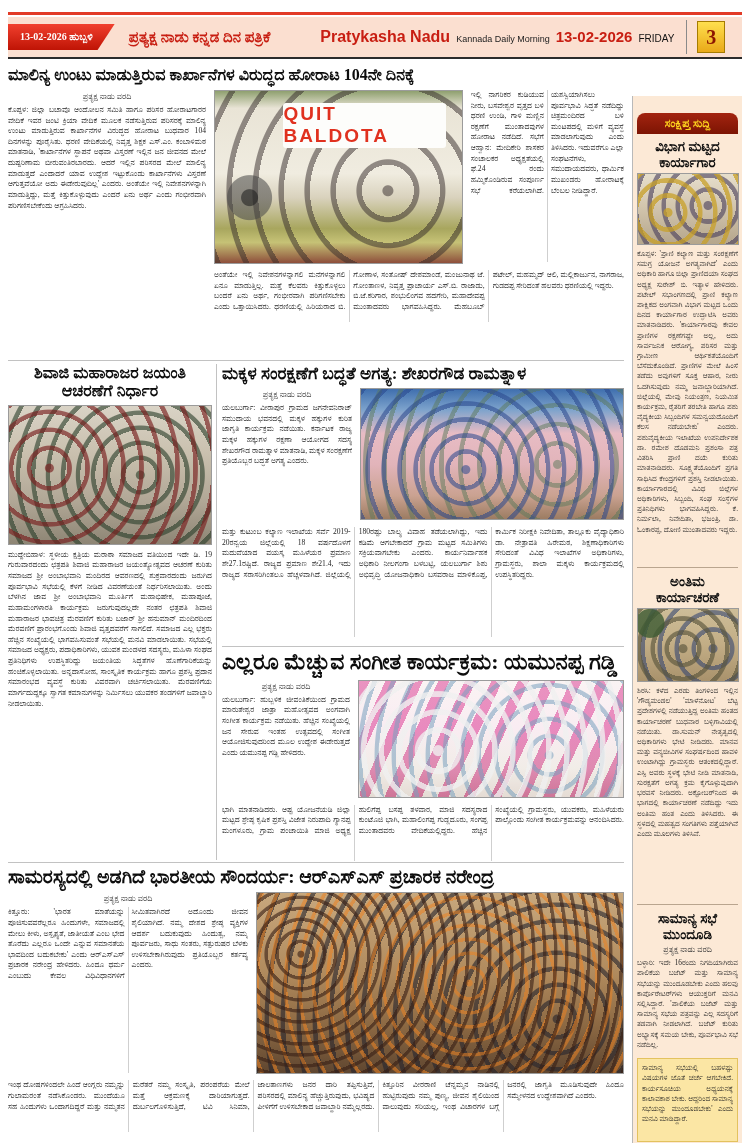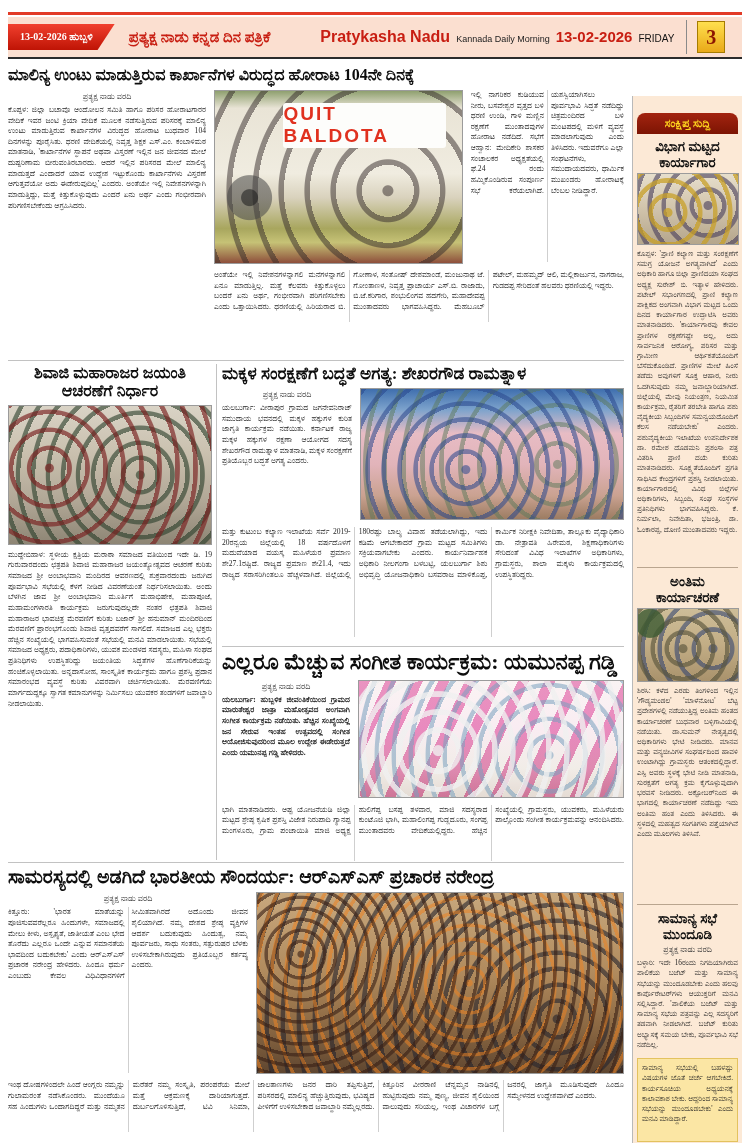--- a/index.html
+++ b/index.html
@@ -148,7 +148,7 @@
     <div style="display:flex;gap:8px;margin-top:5px;">
       <div style="width:128px;">
         <div class="by">ಪ್ರತ್ಯಕ್ಷ ನಾಡು ವರದಿ</div>
-        <div class="bt" style="height:104px;font-weight:bold;">ಯಲಬುರ್ಗಾ: ಹುಬ್ಬಳಿಕ ಜೀವಂತಿಕೆಯಿಂದ ಗ್ರಾಮದ ಮಾರುತೇಶ್ವರ ಜಾತ್ರಾ ಮಹೋತ್ಸವದ ಅಂಗವಾಗಿ ಸಂಗೀತ ಕಾರ್ಯಕ್ರಮ ನಡೆಯಿತು. ಹೆಚ್ಚಿನ ಸಂಖ್ಯೆಯಲ್ಲಿ ಜನ ಸೇರುವ ಇಂತಹ ಉತ್ಸವದಲ್ಲಿ ಸಂಗೀತ ಆಯೋಜಿಸುವುದರಿಂದ ಮೂಲ ಉದ್ದೇಶ ಈಡೇರುತ್ತದೆ ಎಂದು ಯಮುನಪ್ಪ ಗಡ್ಡಿ ಹೇಳಿದರು.</div>
+        <div class="bt" style="height:104px;">ಯಲಬುರ್ಗಾ: ಹುಬ್ಬಳಿಕ ಜೀವಂತಿಕೆಯಿಂದ ಗ್ರಾಮದ ಮಾರುತೇಶ್ವರ ಜಾತ್ರಾ ಮಹೋತ್ಸವದ ಅಂಗವಾಗಿ ಸಂಗೀತ ಕಾರ್ಯಕ್ರಮ ನಡೆಯಿತು. ಹೆಚ್ಚಿನ ಸಂಖ್ಯೆಯಲ್ಲಿ ಜನ ಸೇರುವ ಇಂತಹ ಉತ್ಸವದಲ್ಲಿ ಸಂಗೀತ ಆಯೋಜಿಸುವುದರಿಂದ ಮೂಲ ಉದ್ದೇಶ ಈಡೇರುತ್ತದೆ ಎಂದು ಯಮುನಪ್ಪ ಗಡ್ಡಿ ಹೇಳಿದರು.</div>
       </div>
       <div class="ph ph-pink" style="width:264px;height:116px;"></div>
     </div>

